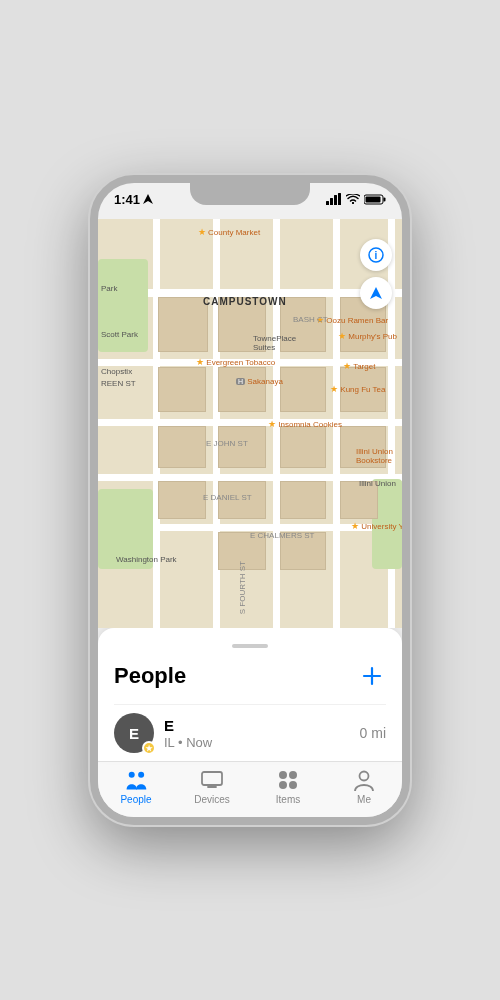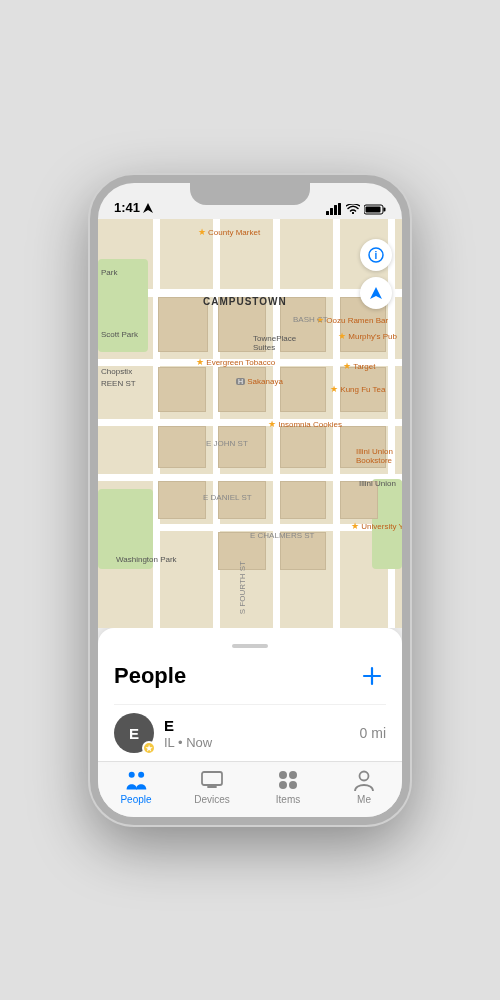--- a/index.html
+++ b/index.html
@@ -40,7 +40,6 @@
       height: 36px;
       background: transparent;
       display: flex;
-      align-items: flex-end;
       justify-content: space-between;
       padding: 0 16px 4px 16px;
       position: relative;

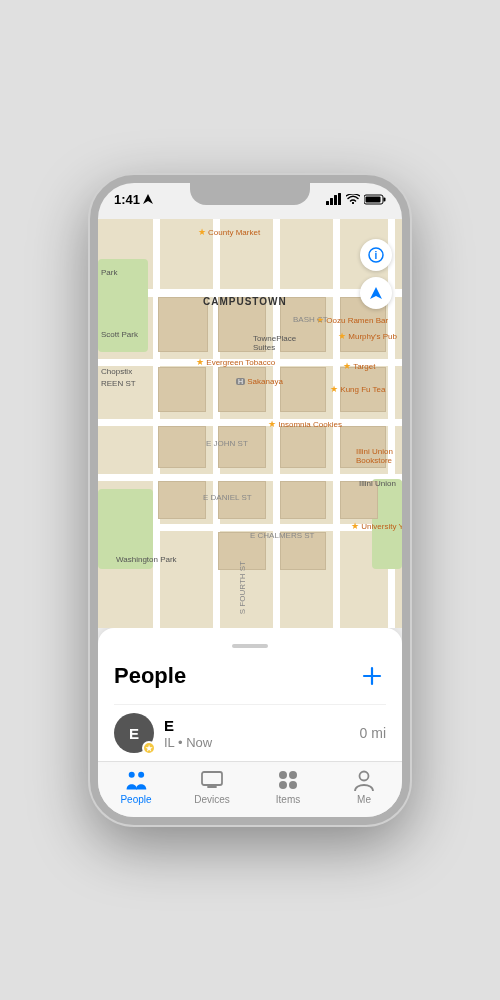--- a/index.html
+++ b/index.html
@@ -355,7 +355,7 @@
     </div>
     <div class="map-label orange" style="left:258px; top:228px;">Illini Union<br>Bookstore</div>
     <div class="map-label" style="left:261px; top:260px; color:#555;">Illini Union</div>
-    <div class="map-label" style="left:3px; top:49px; color:#555;text-align:center;">Park</div>
+    <div class="map-label" style="left:3px; top:65px; color:#555;text-align:center;">Park</div>
     <div class="map-label" style="left:3px; top:95px; color:#555;margin-top:16px;">Scott Park</div>
     <div class="map-label" style="left:3px; top:148px; color:#555;">Chopstix</div>
     <div class="map-label" style="left:3px; top:160px; color:#555;">REEN ST</div>

